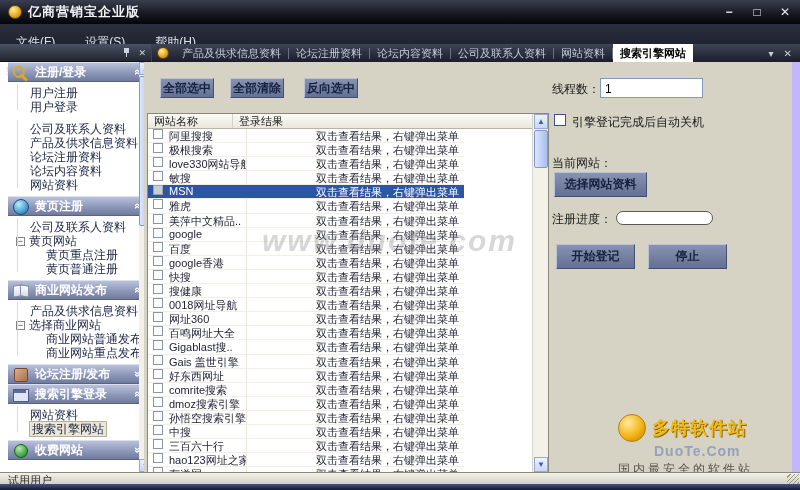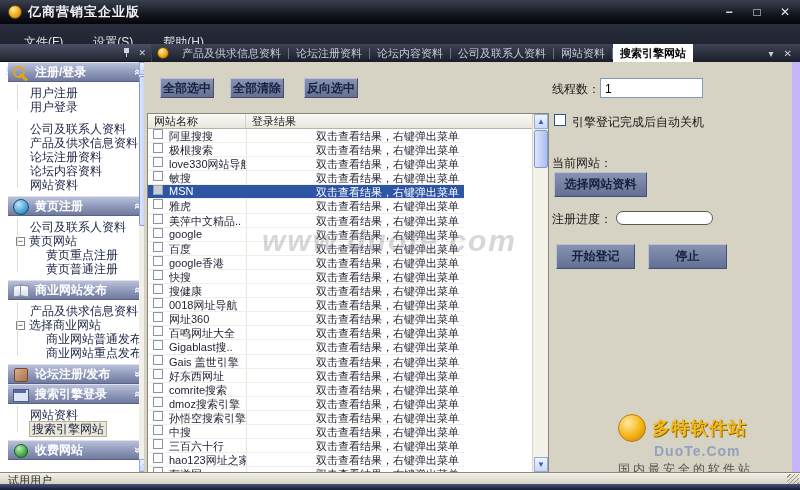--- a/index.html
+++ b/index.html
@@ -21,7 +21,7 @@
   
   .menubar { position:absolute; left:0; top:24px; width:800px; height:36px;
     background:linear-gradient(180deg,#2a2e3d,#191c27);
-    display:flex; align-items:center; gap:30px; padding-left:24px; }
+    display:flex; align-items:center; gap:30px; padding-left:16px; }
   .menu-item { color:#dde1ec; font-size:12px; }
 
   

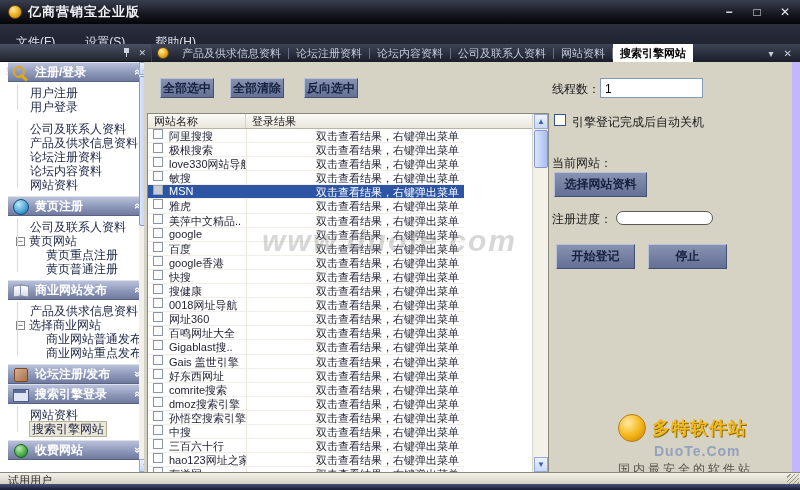--- a/index.html
+++ b/index.html
@@ -97,7 +97,7 @@
   .thead { position:relative; height:15px; background:linear-gradient(180deg,#fbfaf6,#e9e7dc);
     border-bottom:1px solid #b8b5a8; display:flex; font-size:11px; color:#222; }
   .th { padding-left:6px; line-height:14px; }
-  .th1 { width:98px; border-right:1px solid #d4d2c6; }
+  .th1 { width:85px; border-right:1px solid #d4d2c6; }
   .th2 { width:72px; }
   .tbody { position:relative; height:344px; overflow:hidden; width:385px; }
   .colline { position:absolute; top:0; bottom:0; width:1px; background:#e9e7dd; }

